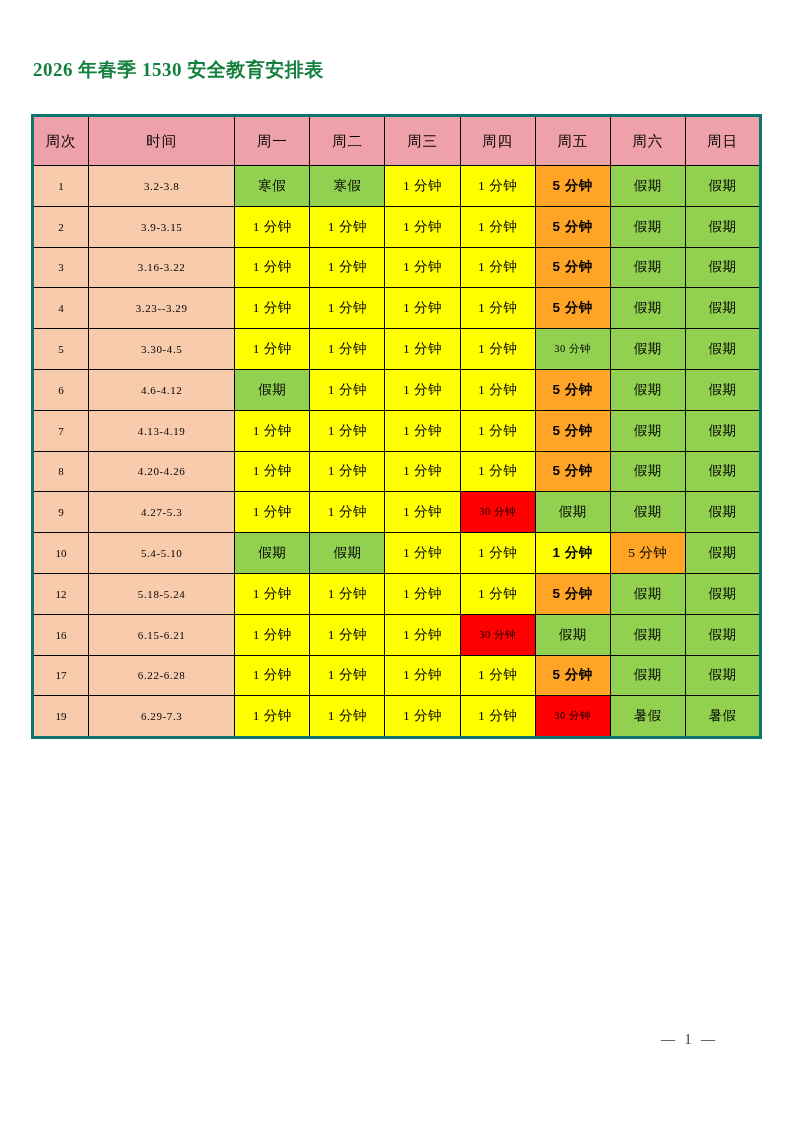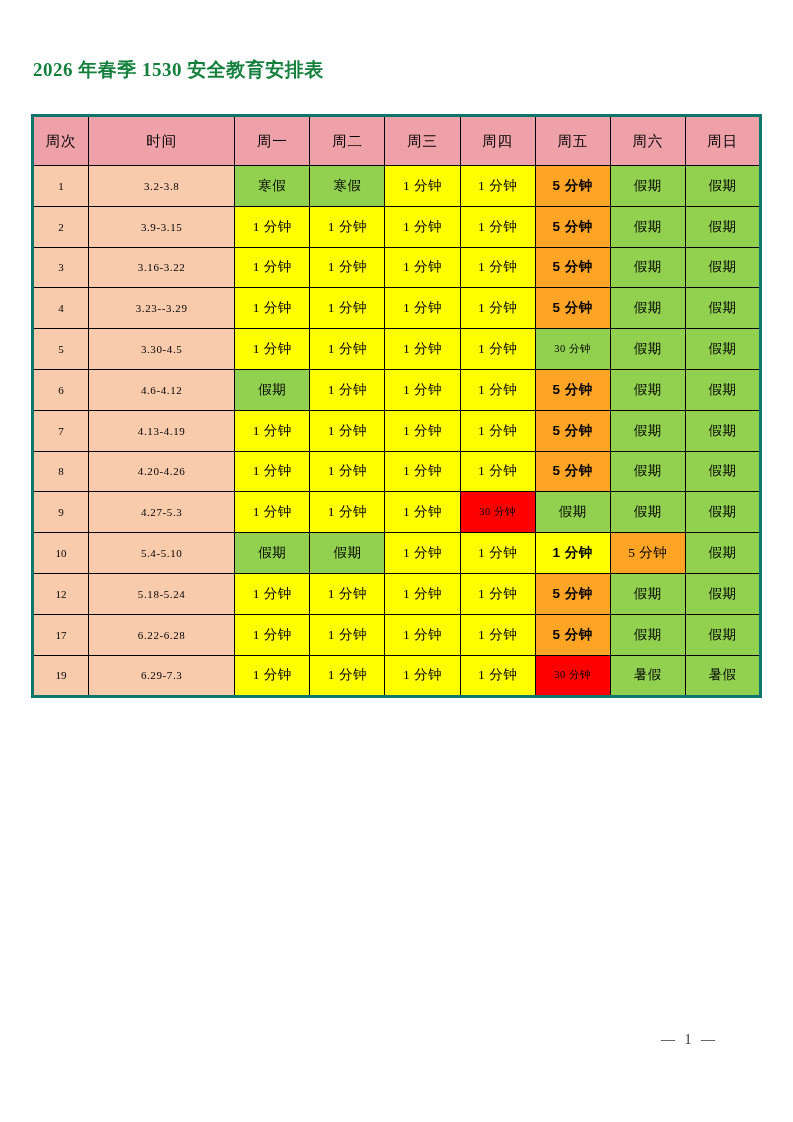--- a/index.html
+++ b/index.html
@@ -258,6 +258,17 @@
           <td class="cell green">假期</td>
         </tr>
         <tr>
+          <td class="week-no">16</td>
+          <td class="time-cell">6.15-6.21</td>
+          <td class="cell yellow">1 分钟</td>
+          <td class="cell yellow">1 分钟</td>
+          <td class="cell yellow">1 分钟</td>
+          <td class="cell red small">30 分钟</td>
+          <td class="cell green">假期</td>
+          <td class="cell green">假期</td>
+          <td class="cell green">假期</td>
+        </tr>
+        <tr>
           <td class="week-no">17</td>
           <td class="time-cell">6.22-6.28</td>
           <td class="cell yellow">1 分钟</td>

